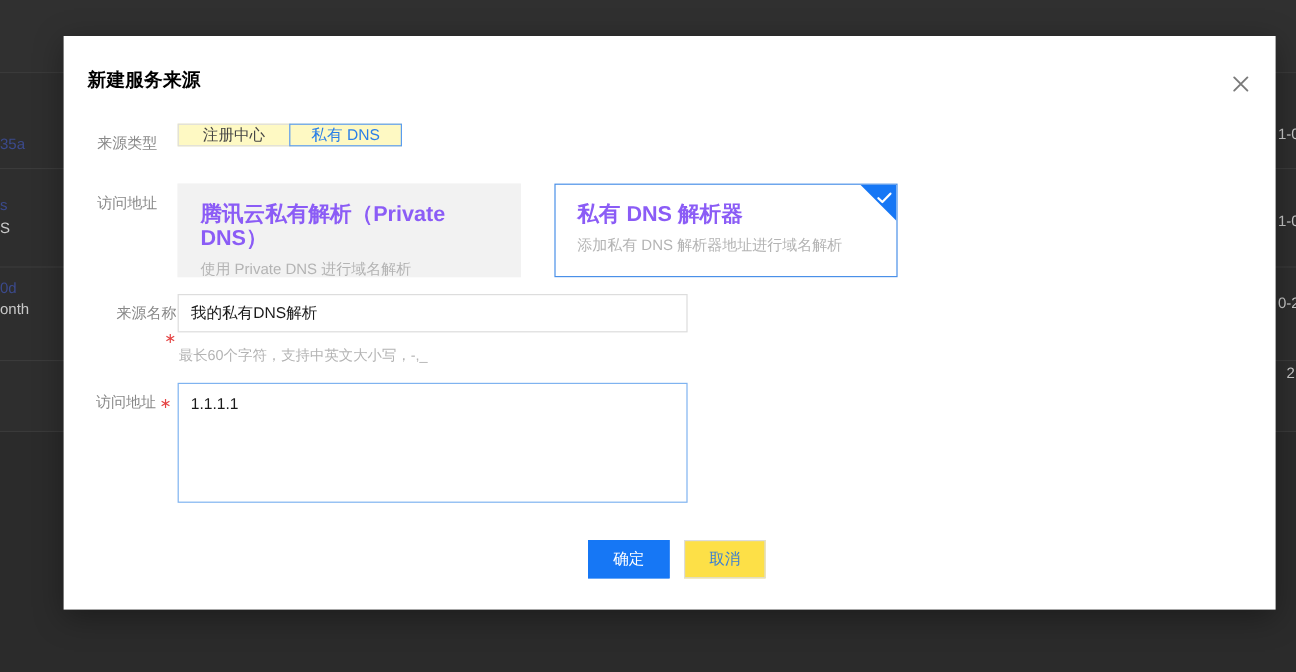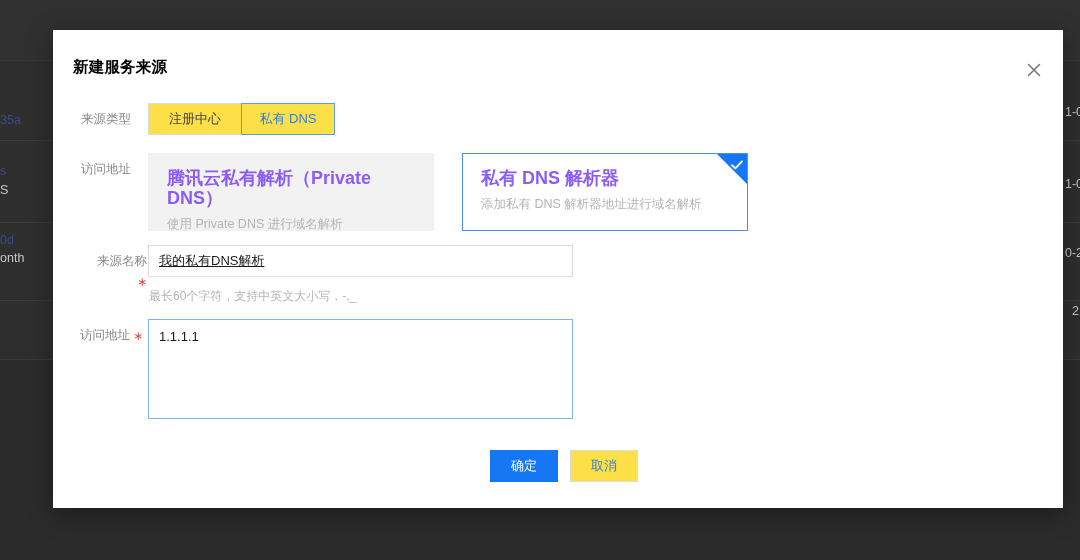--- a/index.html
+++ b/index.html
@@ -119,14 +119,14 @@
   }
   .tab {
     min-width: 94px;
-    height: 32px;
+    height: 19px;
     padding: 0 16px;
     display: flex;
     align-items: center;
     justify-content: center;
     font-size: 13px;
     color: #444444;
-    background: #fde047;
+    background: #fef9c3;
     border: 1px solid #dddddd;
     border-left-width: 0;
     cursor: pointer;

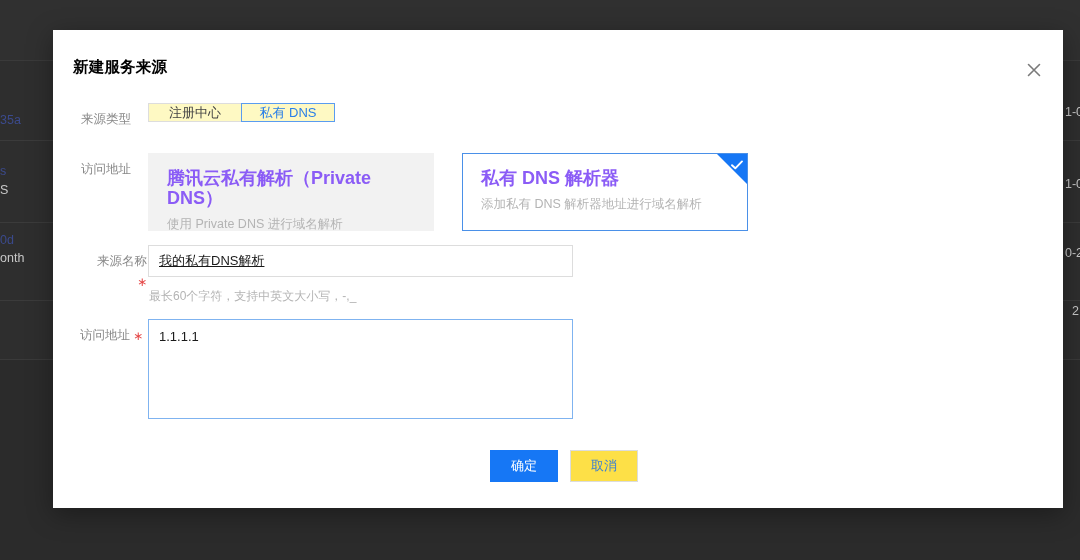--- a/index.html
+++ b/index.html
@@ -212,7 +212,6 @@
     background: #ffffff;
     border: 1px solid #dddddd;
     outline: none;
-    text-decoration: underline;
   }
 
   .hint-text {

